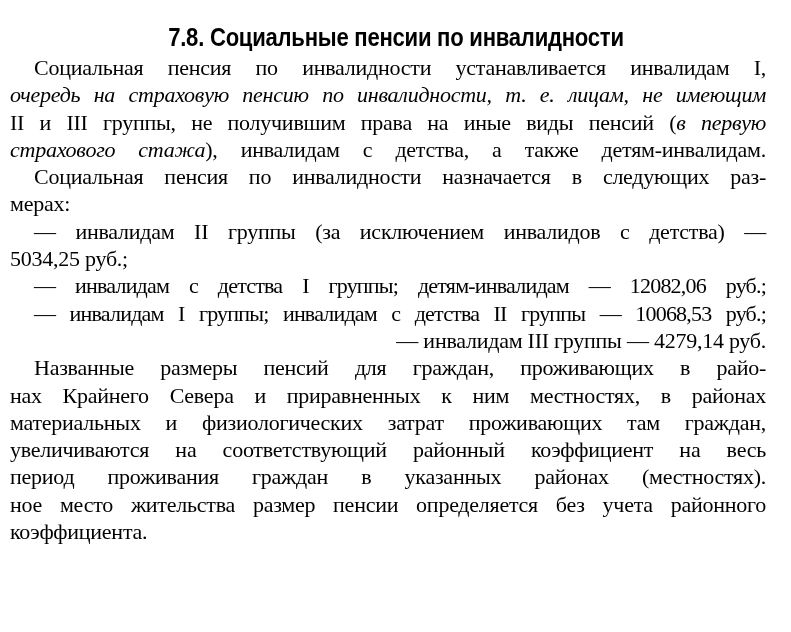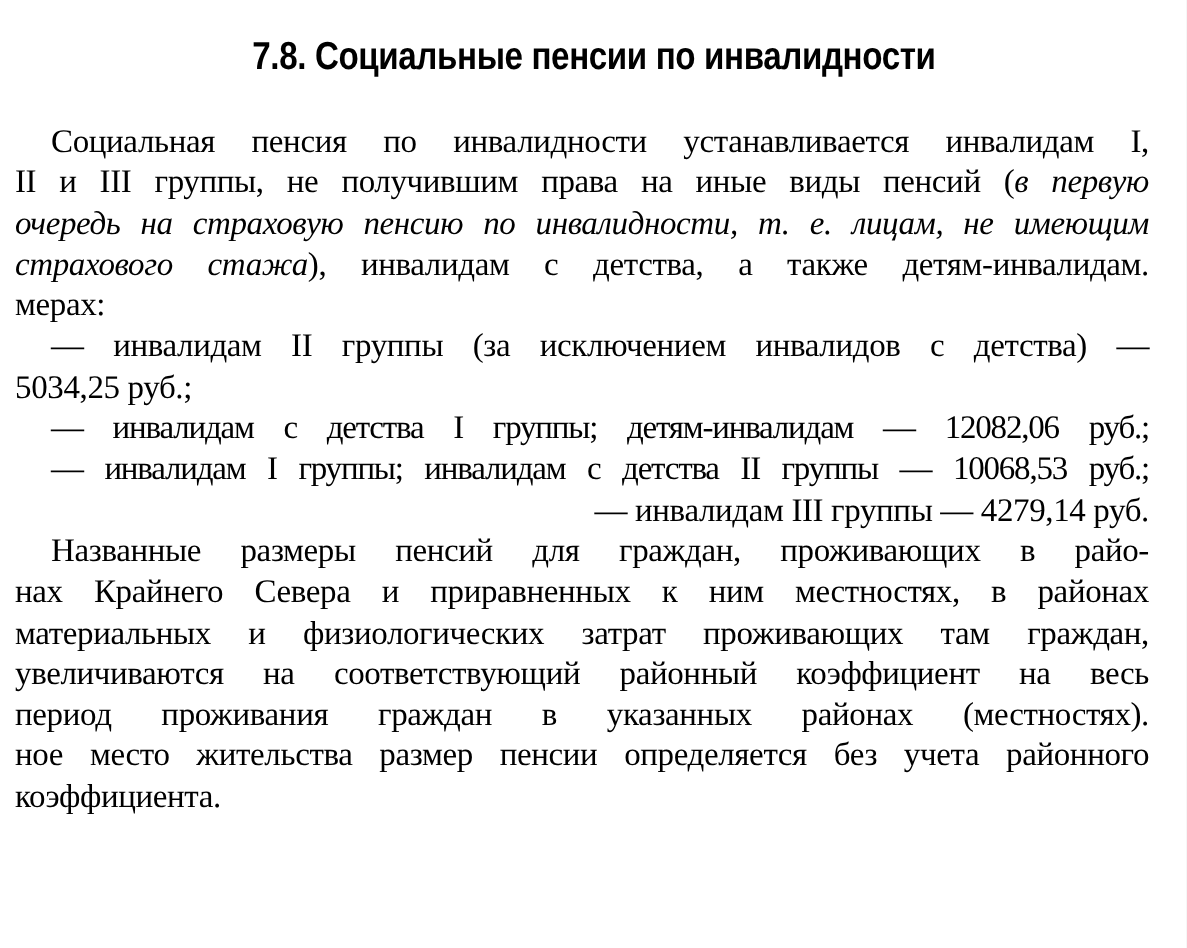--- a/index.html
+++ b/index.html
@@ -30,7 +30,6 @@
     white-space: nowrap;
   }
   .body {
-    margin-top: 26px;
     margin-left: 10px;
     width: 756px;
     font-size: 22px;

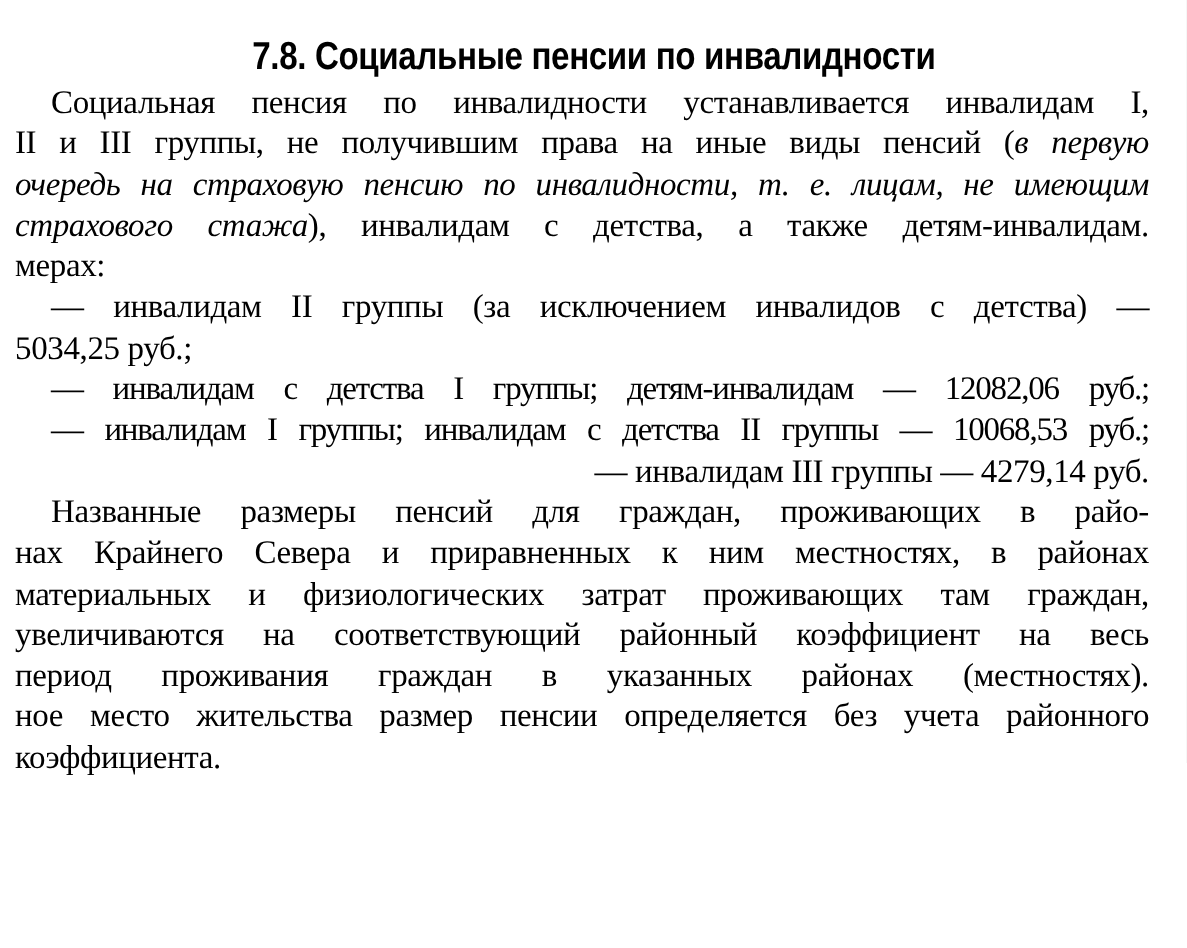--- a/index.html
+++ b/index.html
@@ -62,8 +62,8 @@
 
     <div class="para">
       <div class="ln j ind">Социальная пенсия по инвалидности устанавливается инвалидам I,</div>
+      <div class="ln j i">очередь на страховую пенсию по инвалидности, т. е. лицам, не имеющим</div>
       <div class="ln j"><span>II и III группы, не получившим права на иные виды пенсий (</span><span class="i">в первую</span></div>
-      <div class="ln j i">очередь на страховую пенсию по инвалидности, т. е. лицам, не имеющим</div>
       <div class="ln j"><span class="i">страхового стажа</span><span>), инвалидам с детства, а также детям-инвалидам.</span></div>
     </div>
 

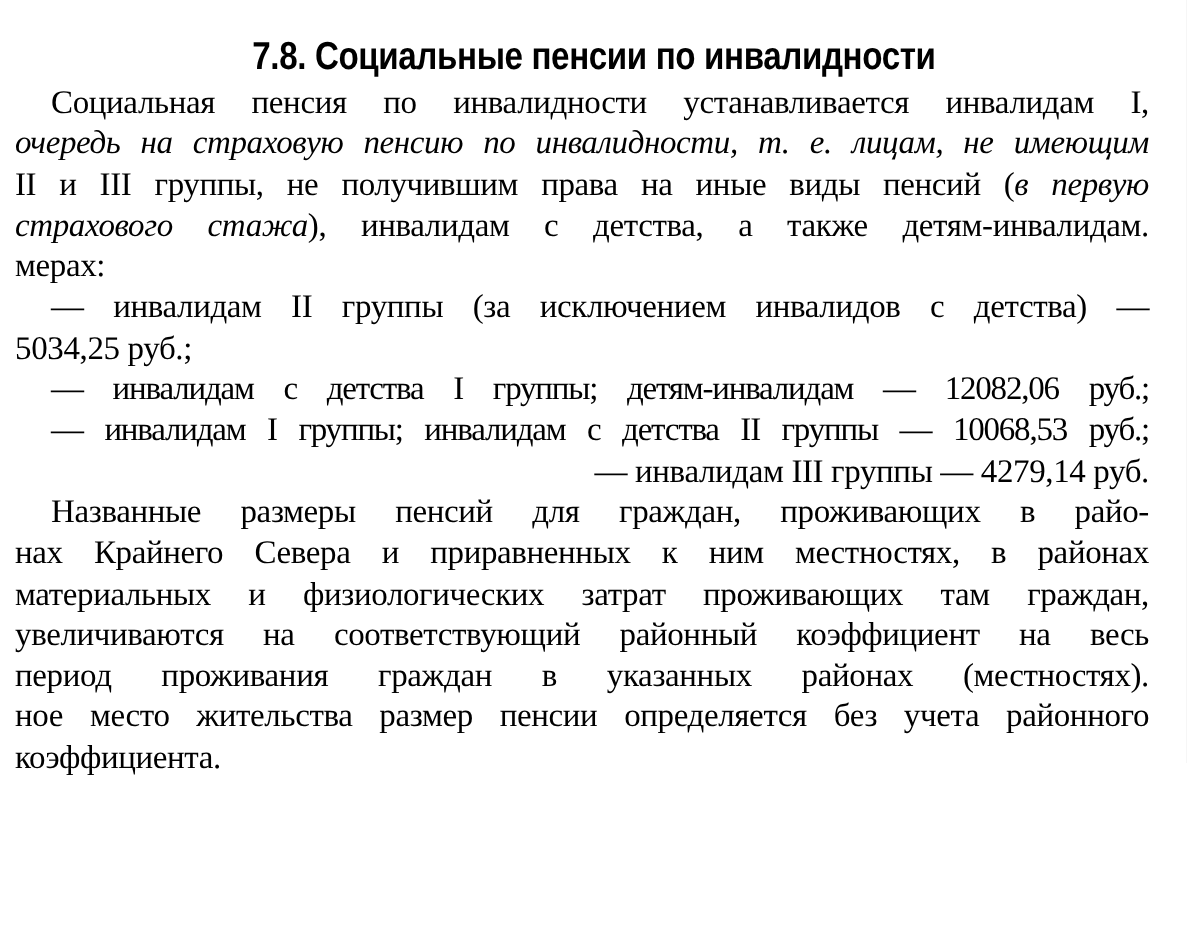--- a/index.html
+++ b/index.html
@@ -68,6 +68,7 @@
     </div>
 
     <div class="para">
+      <div class="ln j ind">Социальная пенсия по инвалидности назначается в следующих раз-</div>
       <div class="ln">мерах:</div>
     </div>
 

